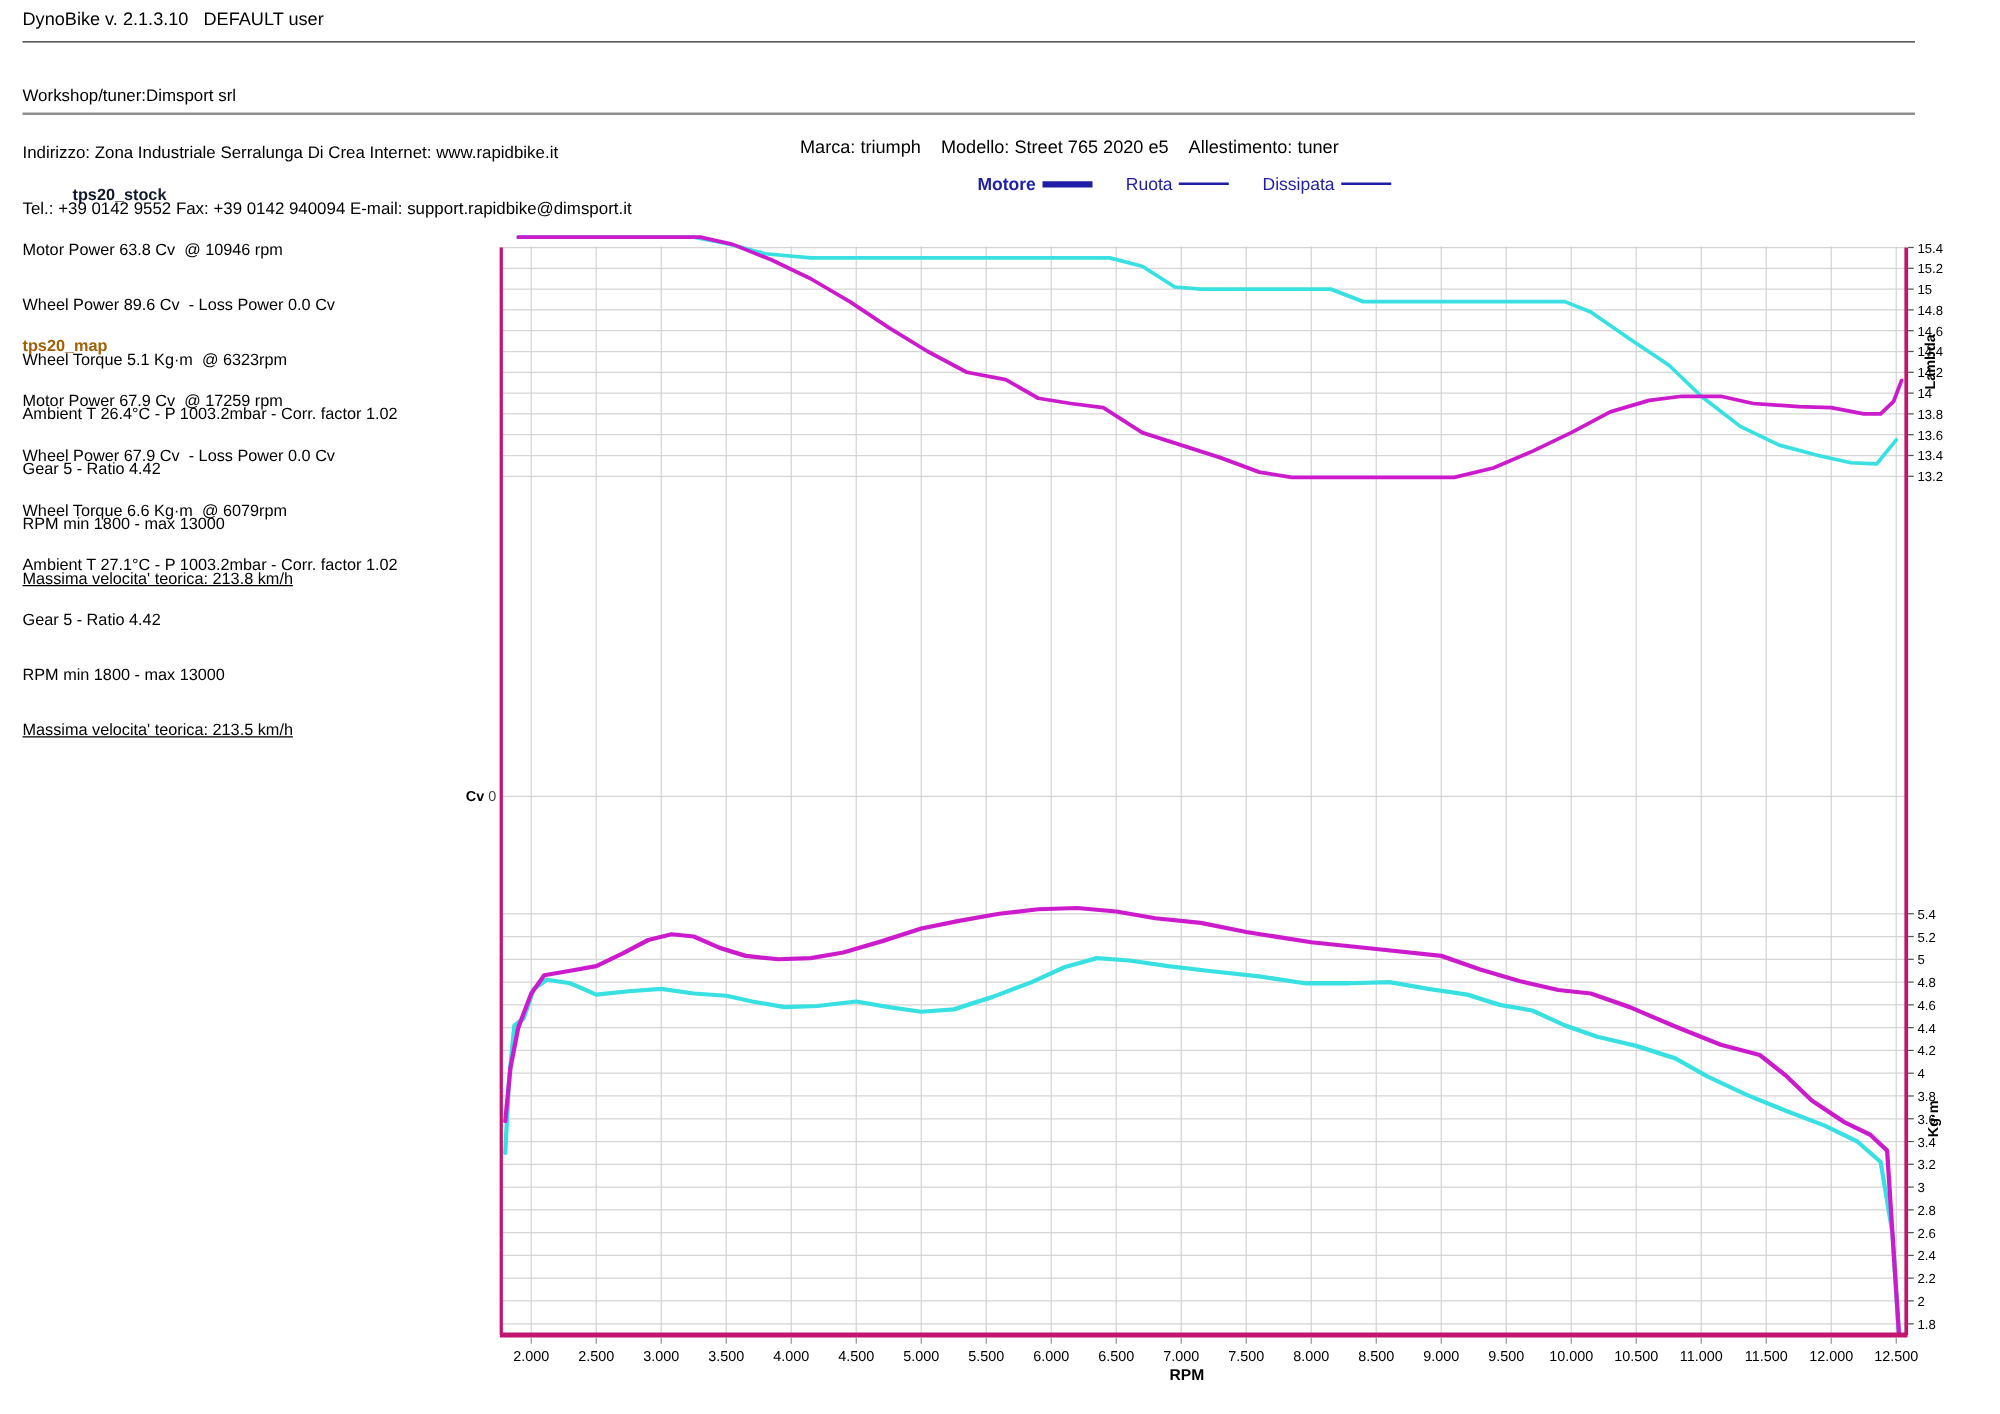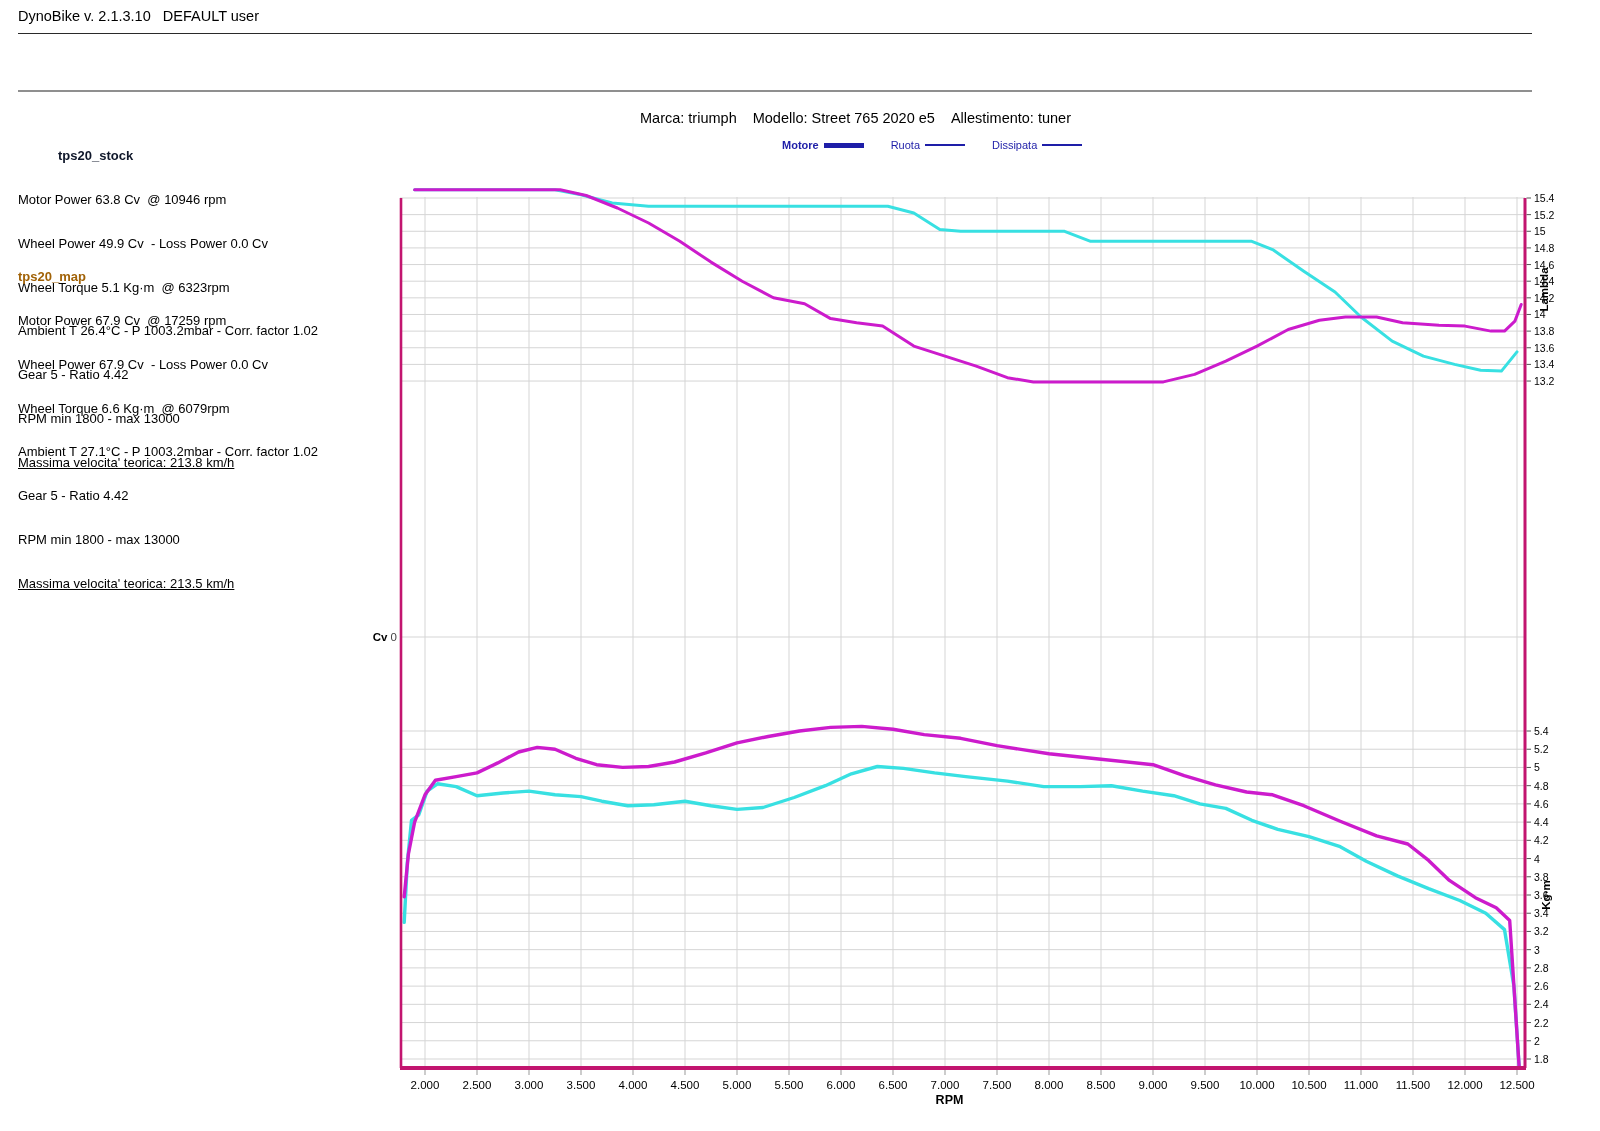--- a/index.html
+++ b/index.html
@@ -44,6 +44,11 @@
   <div class="abs apptitle">DynoBike v. 2.1.3.10   DEFAULT user</div>
   <div class="abs rule1"></div>
 
+  <div class="abs addr">
+    <div>Workshop/tuner:Dimsport srl</div>
+    <div>Indirizzo: Zona Industriale Serralunga Di Crea Internet: www.rapidbike.it</div>
+    <div>Tel.: +39 0142 9552 Fax: +39 0142 940094 E-mail: support.rapidbike@dimsport.it</div>
+  </div>
 
 
   <div class="abs rule2"></div>

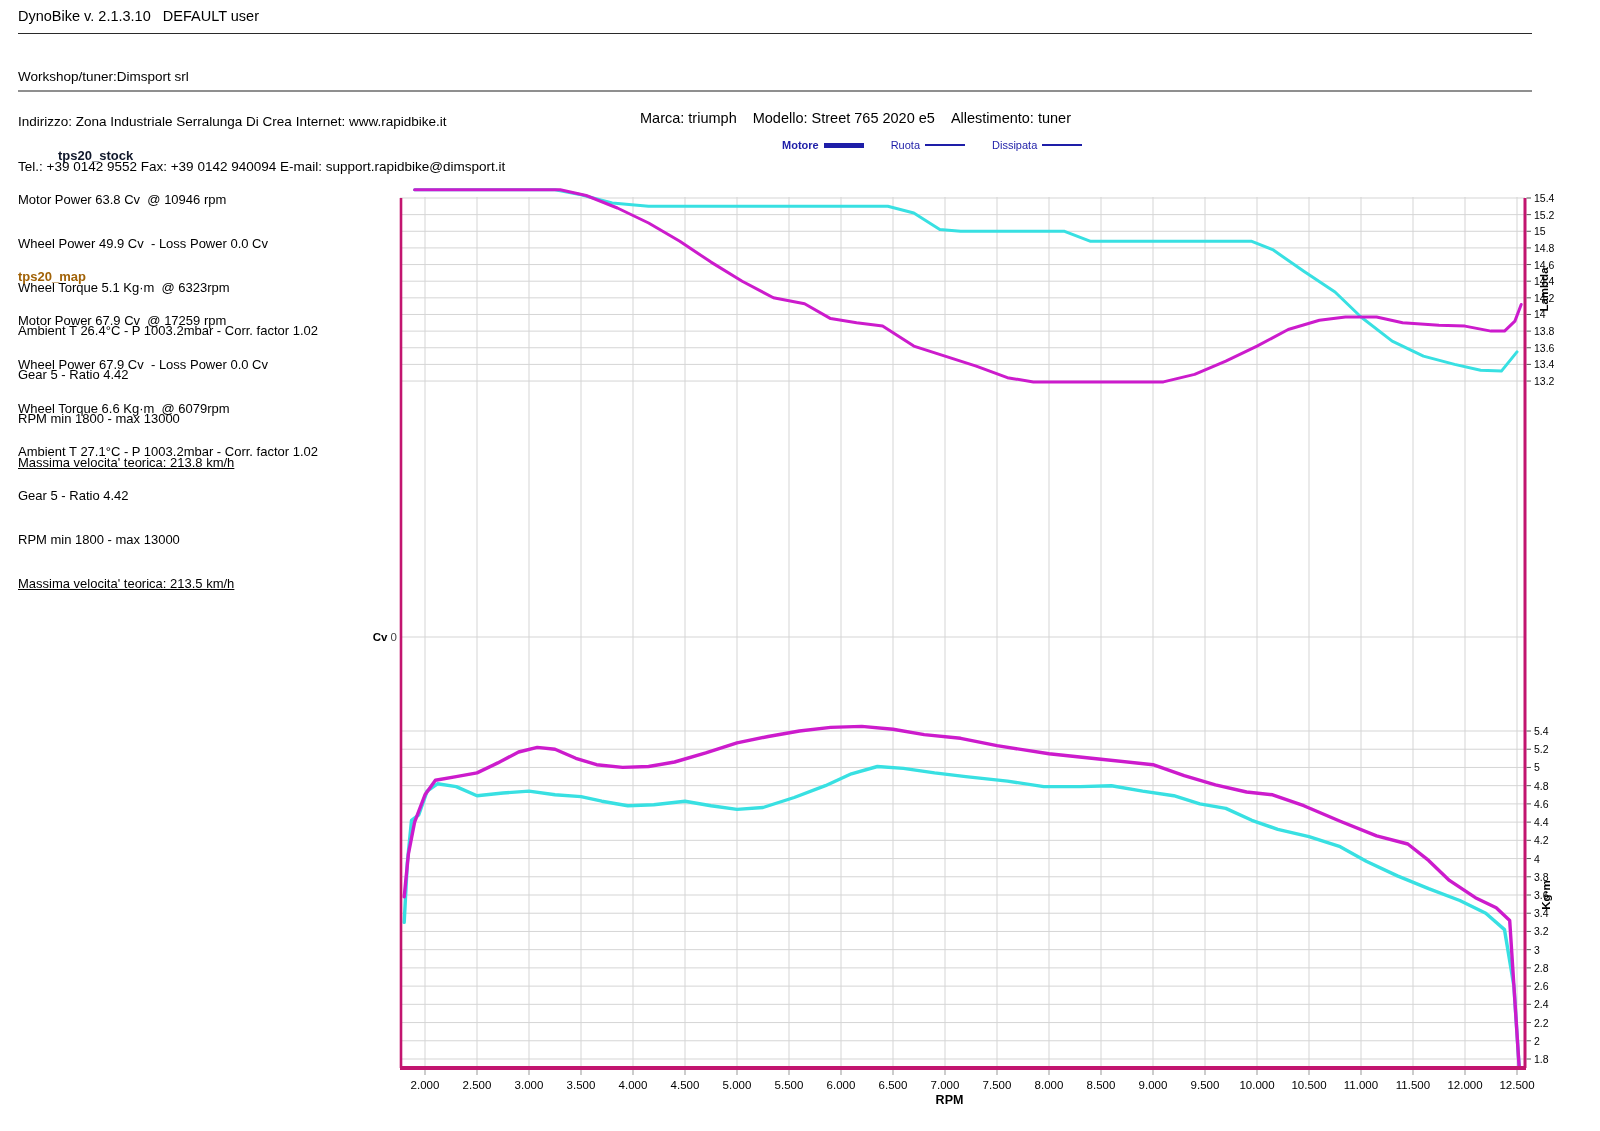--- a/index.html
+++ b/index.html
@@ -23,7 +23,7 @@
   .s-r{background:#d8232a;margin-left:6px;width:228px;}
   
   .bikerow{left:640px;top:110px;font-size:14.5px;display:flex;gap:16px;white-space:pre;}
-  .legendrow{left:782px;top:139px;display:flex;gap:27px;align-items:center;font-size:11px;}
+  .legendrow{left:782px;top:139px;display:flex;gap:27px;align-items:center;font-size:14px;}
   .litem{display:flex;align-items:center;}
   .llabel.bold{font-weight:bold;}
   .lline{display:inline-block;width:40px;margin-left:5px;}

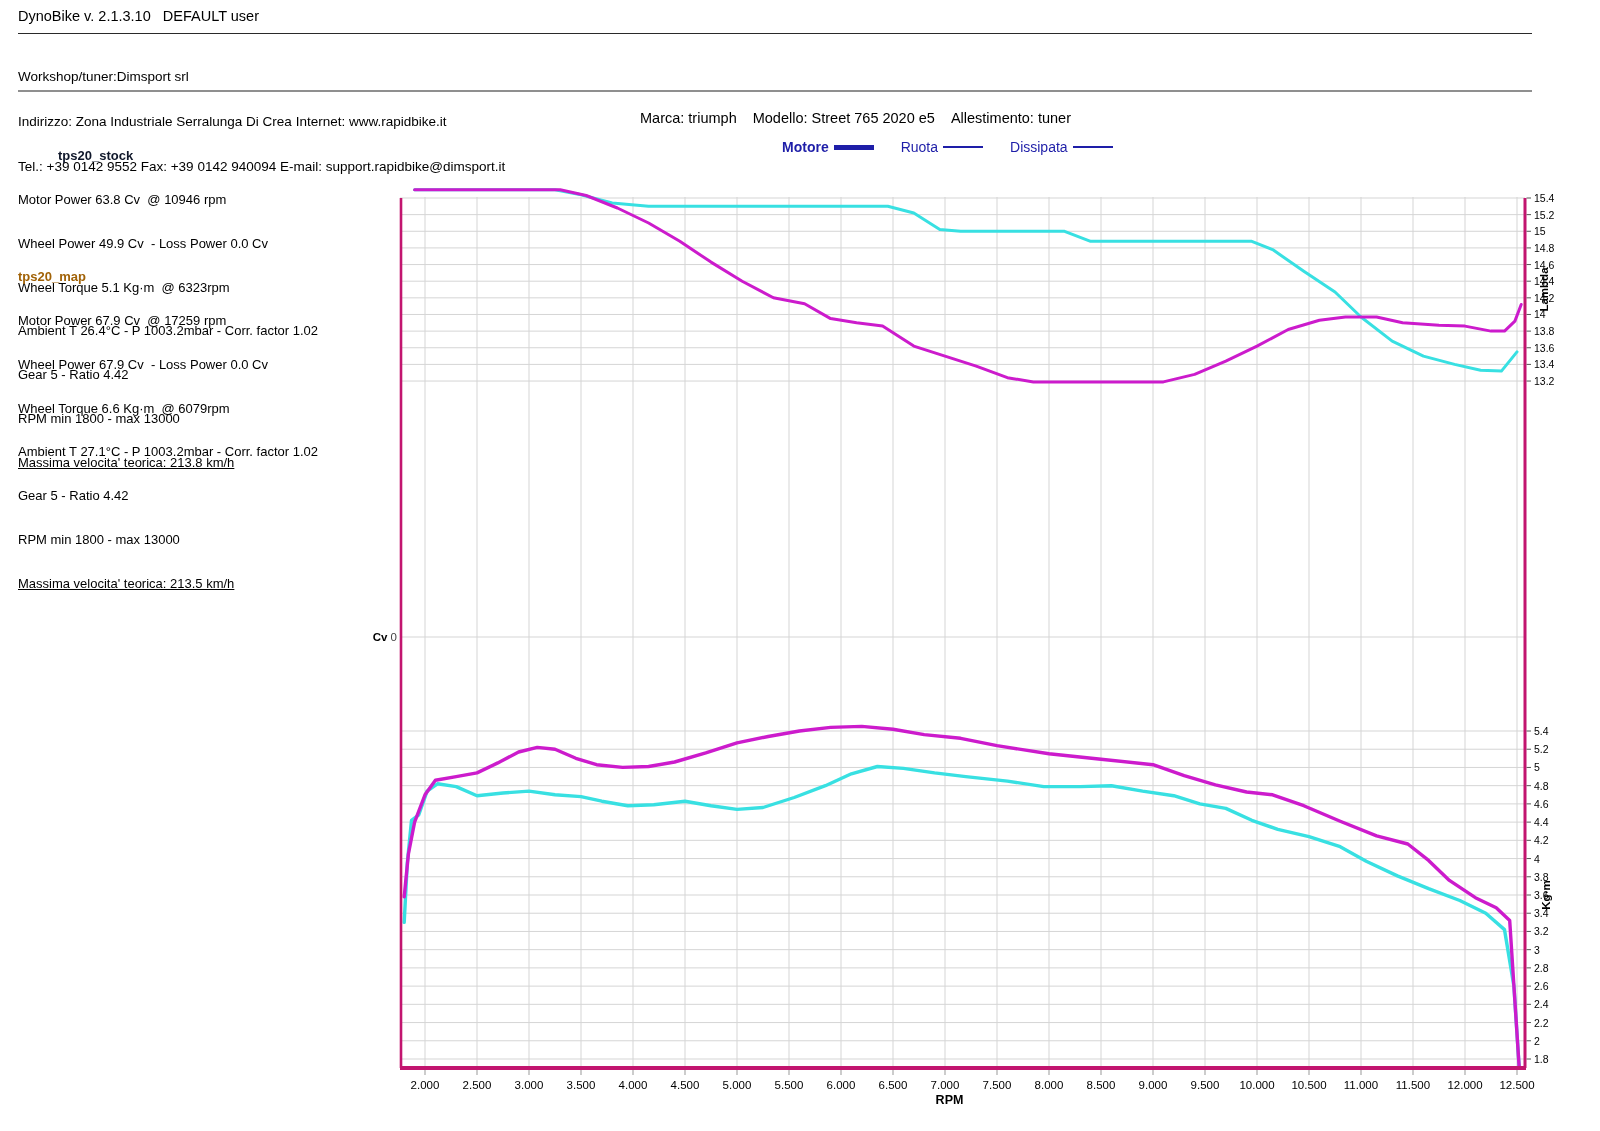--- a/index.html
+++ b/index.html
@@ -77,7 +77,7 @@
   <div class="abs runinfo" style="top:120px">
     <div class="rtitle" style="color: #0f172a; margin-left: 40px;">tps20_stock</div>
     <div class="il">Motor Power 63.8 Cv  @ 10946 rpm</div>
-    <div class="il">Wheel Power 49.9 Cv  - Loss Power 0.0 Cv</div>
+    <div class="il">Wheel Power 89.6 Cv  - Loss Power 0.0 Cv</div>
     <div class="il">Wheel Torque 5.1 Kg·m  @ 6323rpm</div>
     <div class="il">Ambient T 26.4°C - P 1003.2mbar - Corr. factor 1.02</div>
     <div class="il">Gear 5 - Ratio 4.42</div>

